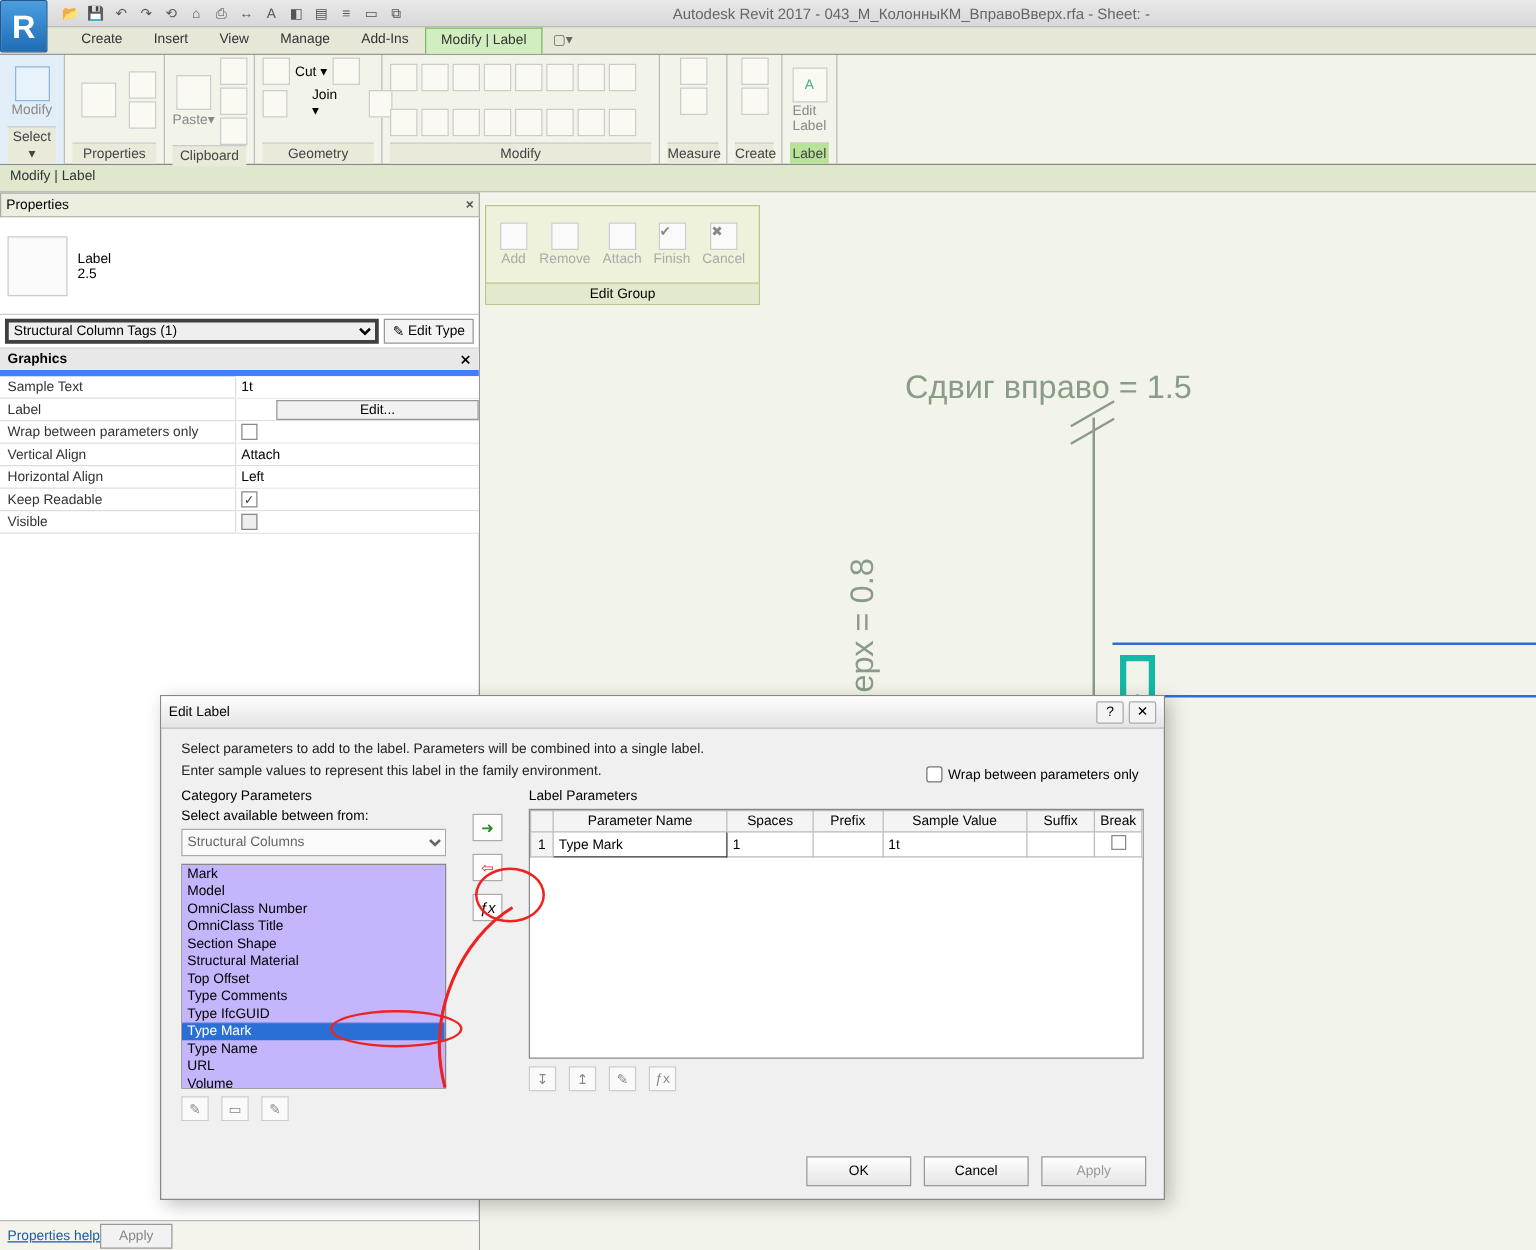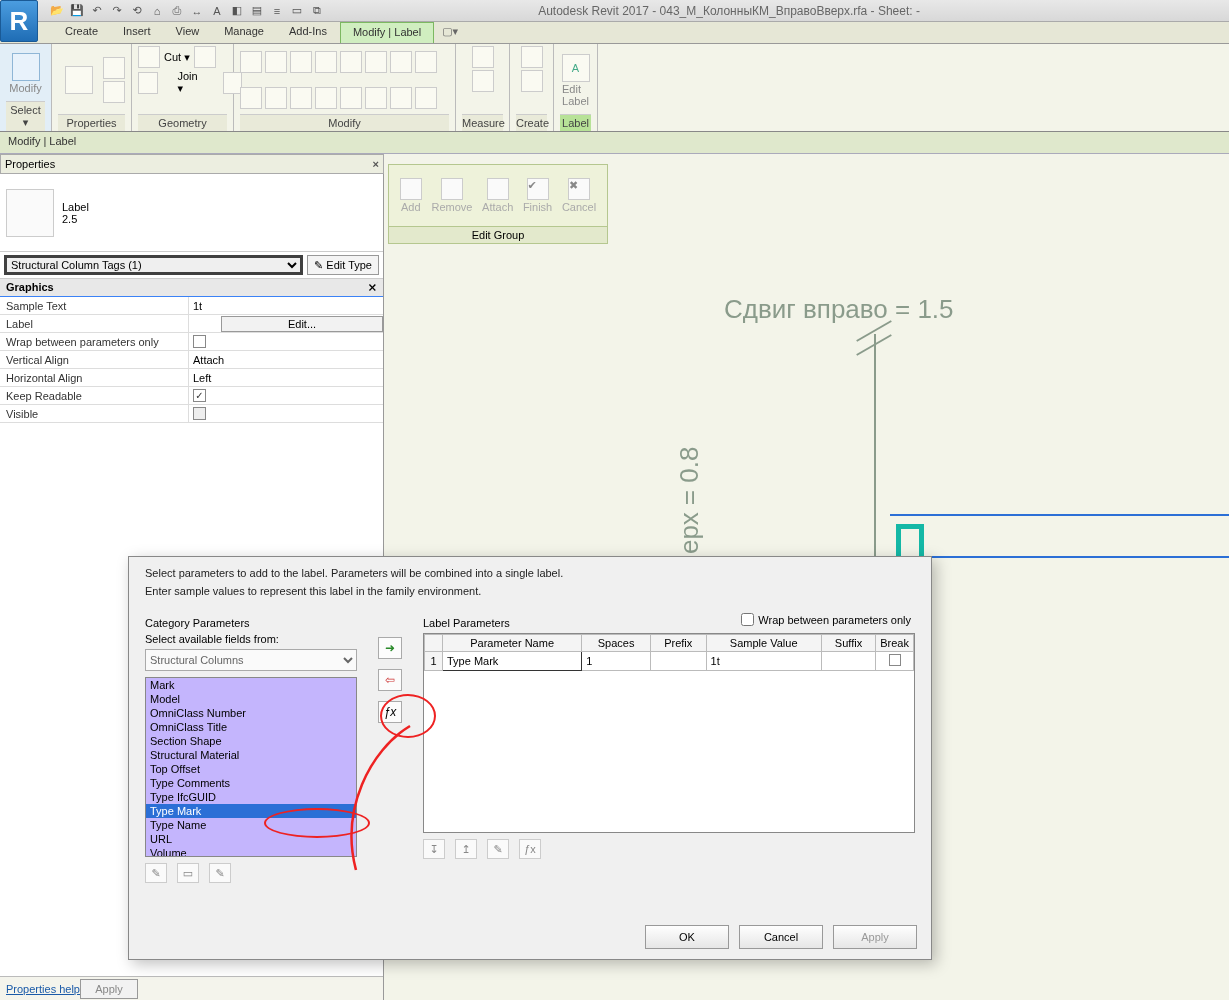--- a/index.html
+++ b/index.html
@@ -156,6 +156,20 @@
     </div>
     <div class="pname">Properties</div>
   </div>
+  <div class="panel" style="width:72px">
+    <div class="row">
+      <div class="bigbtn">
+          <div class="ic"></div>
+          <span>Paste▾</span>
+        </div>
+      <div style="display:flex;flex-direction:column;gap:2px">
+        <span class="smic"></span>
+        <span class="smic"></span>
+        <span class="smic"></span>
+      </div>
+    </div>
+    <div class="pname">Clipboard</div>
+  </div>
   <div class="panel" style="width:102px">
     <div class="row" style="flex-direction:column;gap:2px;align-items:flex-start">
       <div style="display:flex;gap:4px;align-items:center">

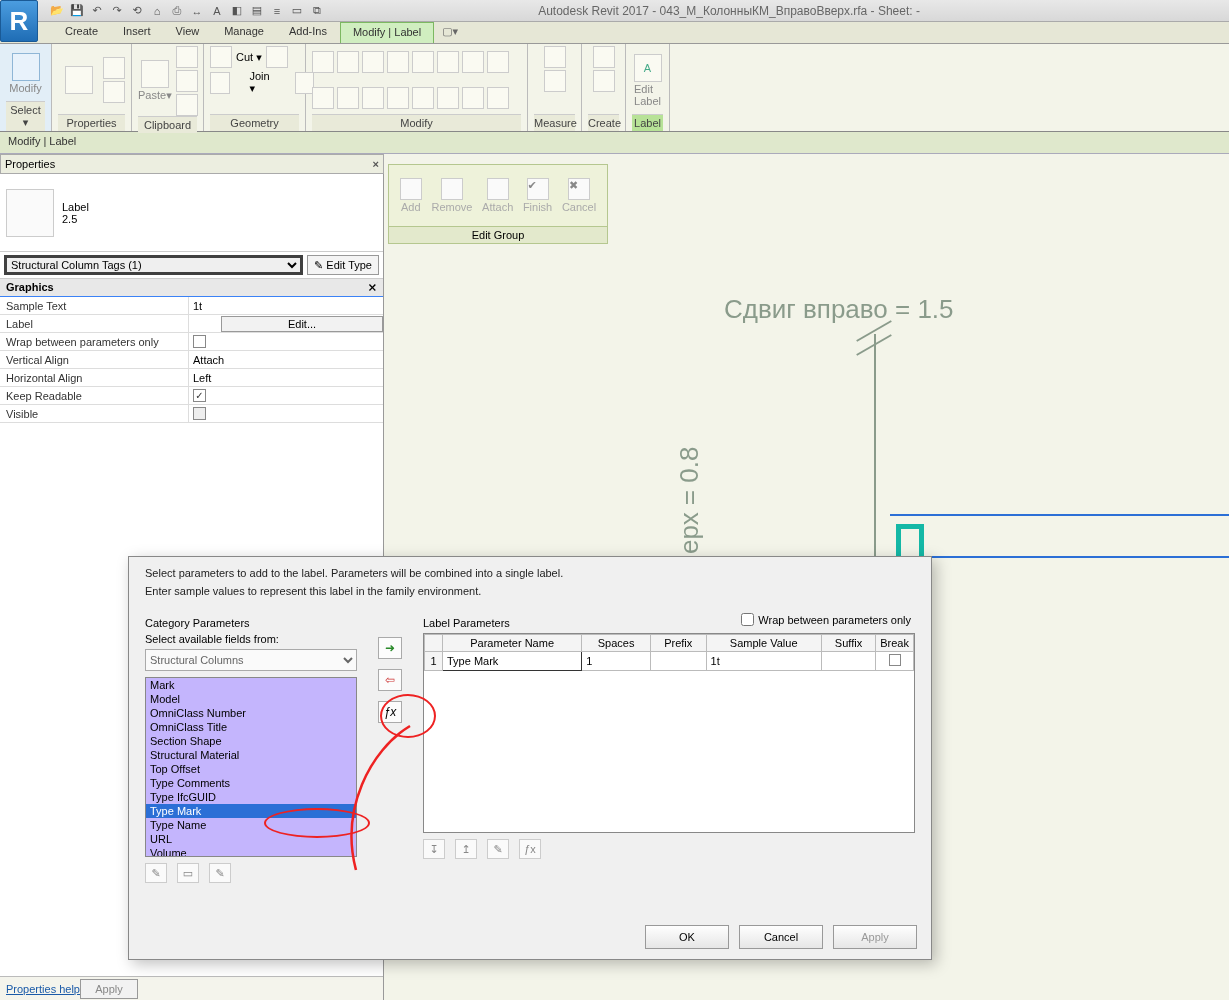--- a/index.html
+++ b/index.html
@@ -43,7 +43,7 @@
 .props .typebar { display:flex; align-items:center; padding:3px 4px; border-bottom:1px solid #ccc; gap:4px;}
 .props .typebar select { flex:1; height:20px; border:3px solid #404040; font-size:11px;}
 .props .typebar button { height:20px; padding:0 6px; border:1px solid #999; background:#f4f4f4; display:flex; align-items:center; gap:3px;}
-.props .group { background:#e8e8e8; padding:2px 6px; font-weight:bold; display:flex; justify-content:space-between; border-bottom:1px solid #3b82f6;}
+.props .group { background:#e8e8e8; padding:2px 6px; font-weight:bold; display:flex; justify-content:space-between; border-bottom:5px solid #3b82f6;}
 .props .row { display:flex; border-bottom:1px solid #ddd; height:18px; align-items:center;}
 .props .row .k { width:188px; padding-left:6px; color:#333;}
 .props .row .v { flex:1; padding-left:4px; background:#fff; border-left:1px solid #ddd; height:100%; display:flex; align-items:center;}

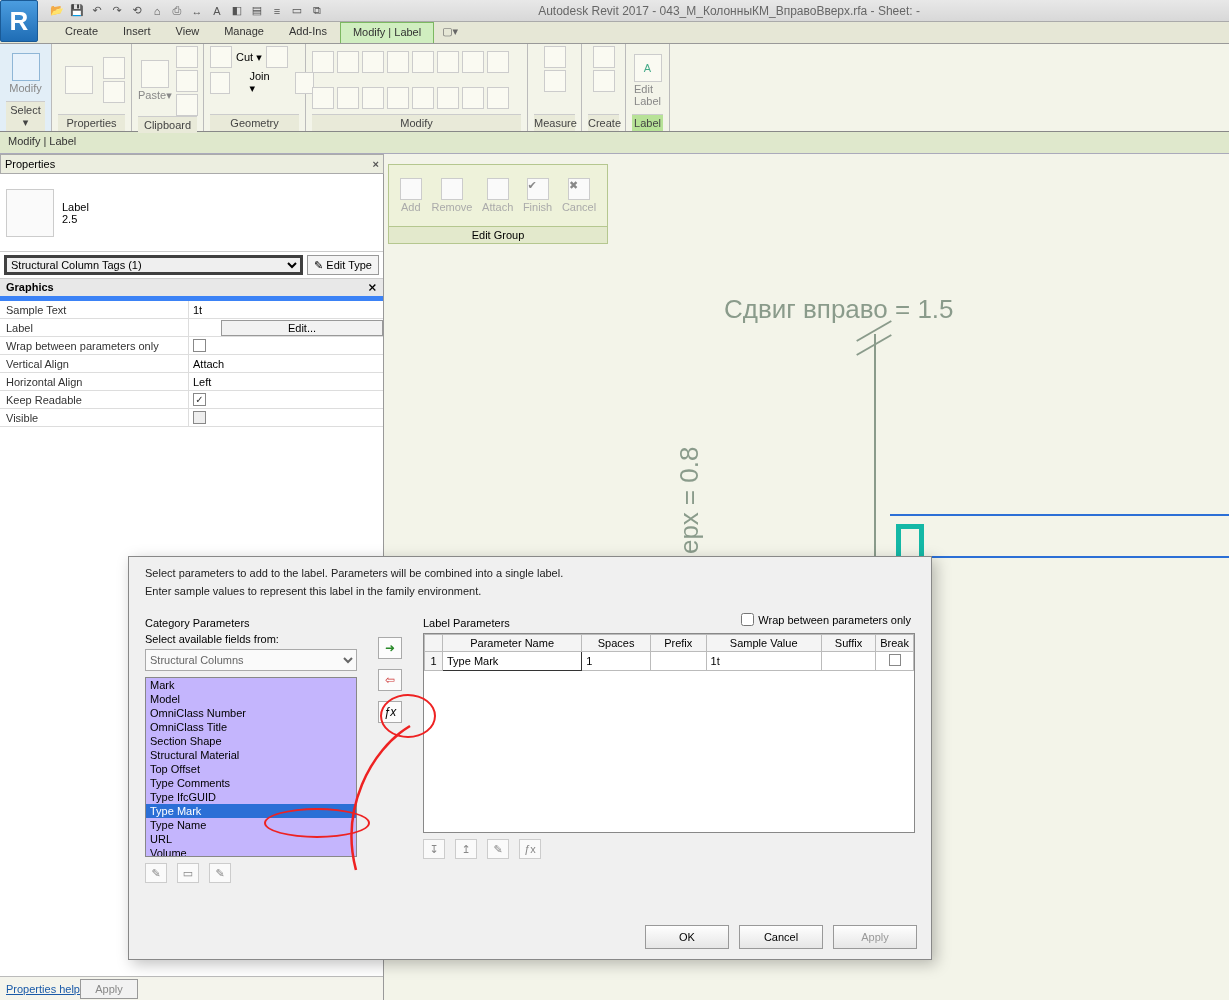--- a/index.html
+++ b/index.html
@@ -341,6 +341,13 @@
 </div>
 
 <div class="dialog">
+  <div class="titlebar">
+    <span>Edit Label</span>
+    <div class="tbtns">
+      <span>?</span>
+      <span>✕</span>
+    </div>
+  </div>
   <div class="body">
     <div class="infotxt">Select parameters to add to the label.  Parameters will be combined into a single label.</div>
     <div class="infotxt">Enter sample values to represent this label in the family environment.</div>

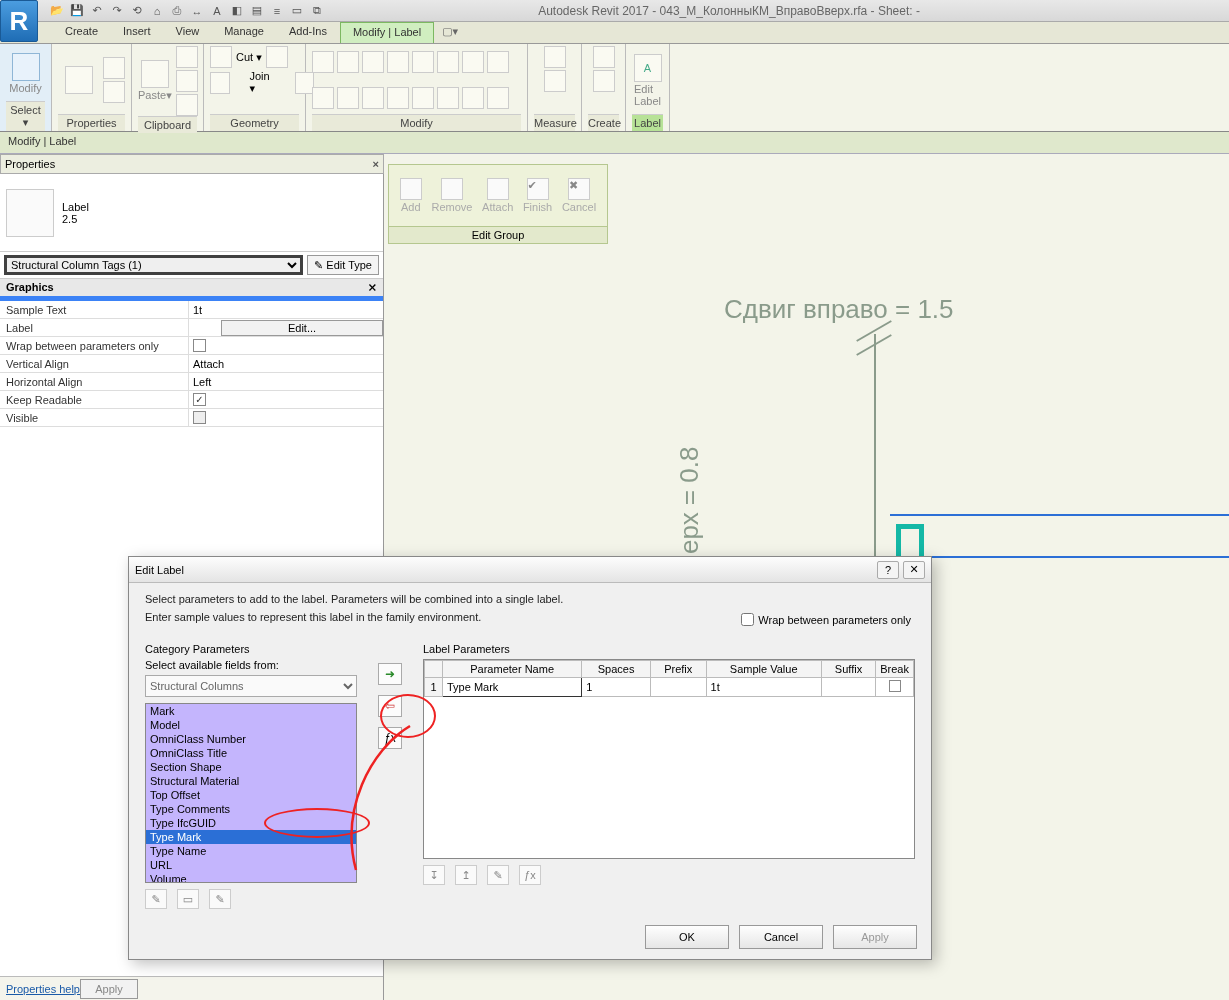--- a/index.html
+++ b/index.html
@@ -72,7 +72,7 @@
 .dialog .body { padding:10px 16px; }
 .dialog .infotxt { margin-bottom:6px; color:#222;}
 .dialog .wrapchk { position:absolute; right:20px; top:56px; display:flex; align-items:center; gap:4px;}
-.dialog .cols { display:flex; gap:16px; margin-top:20px;}
+.dialog .cols { display:flex; gap:16px; margin-top:8px;}
 .dialog .leftcol { width:212px; }
 .dialog .leftcol .hdr { font-size:11px; margin-bottom:4px;}
 .dialog .leftcol select.combo { width:100%; height:22px; border:1px solid #aaa; background:#fafafa; color:#666; margin-bottom:6px;}

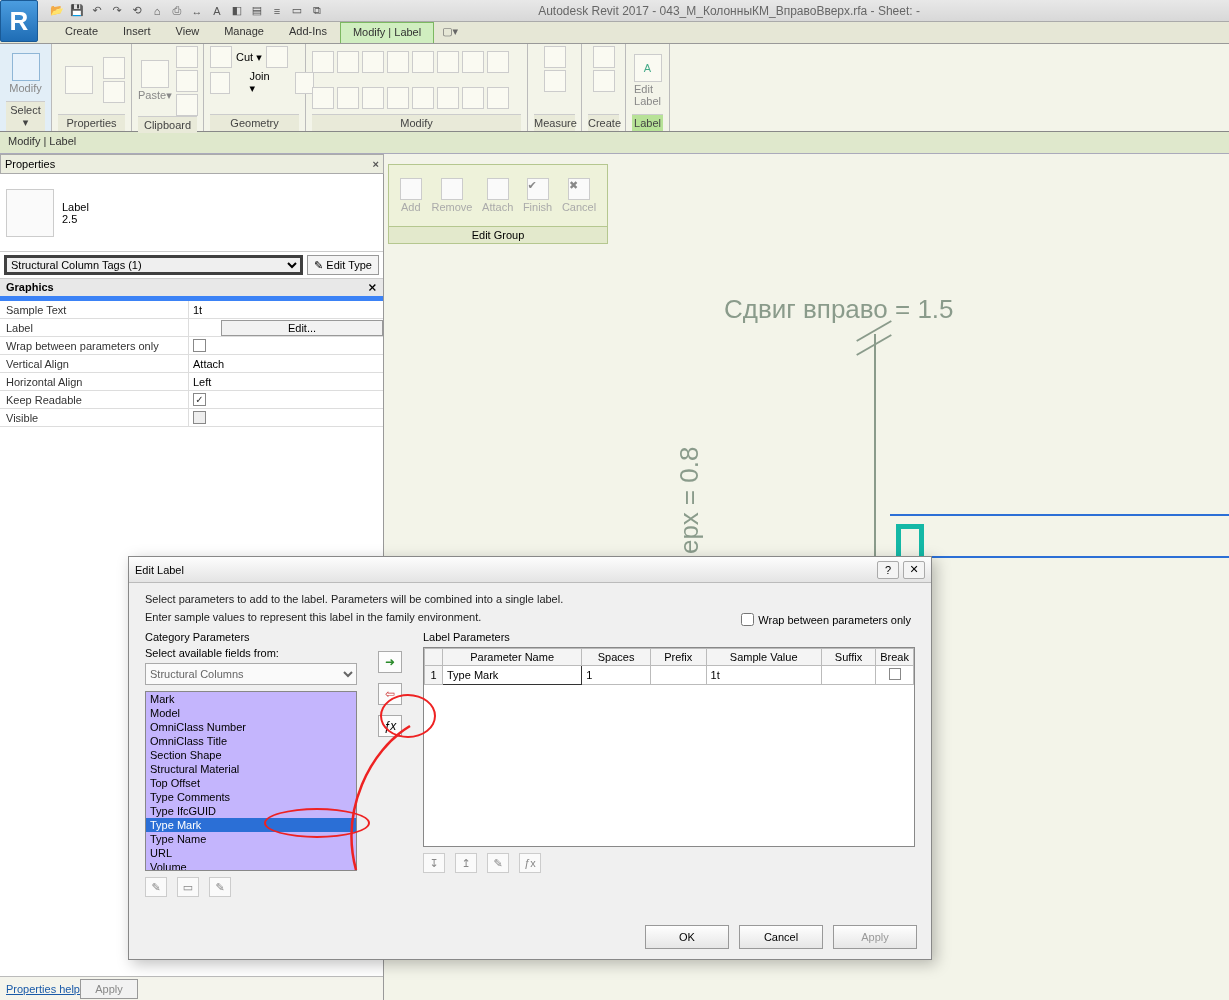--- a/index.html
+++ b/index.html
@@ -359,7 +359,7 @@
     <div class="cols">
       <div class="leftcol">
         <div class="hdr">Category Parameters</div>
-        <div class="hdr">Select available fields from:</div>
+        <div class="hdr">Select available between from:</div>
         <select class="combo"><option>Structural Columns</option></select>
         <div class="paramlist">
           <div class="item">Mark</div>

